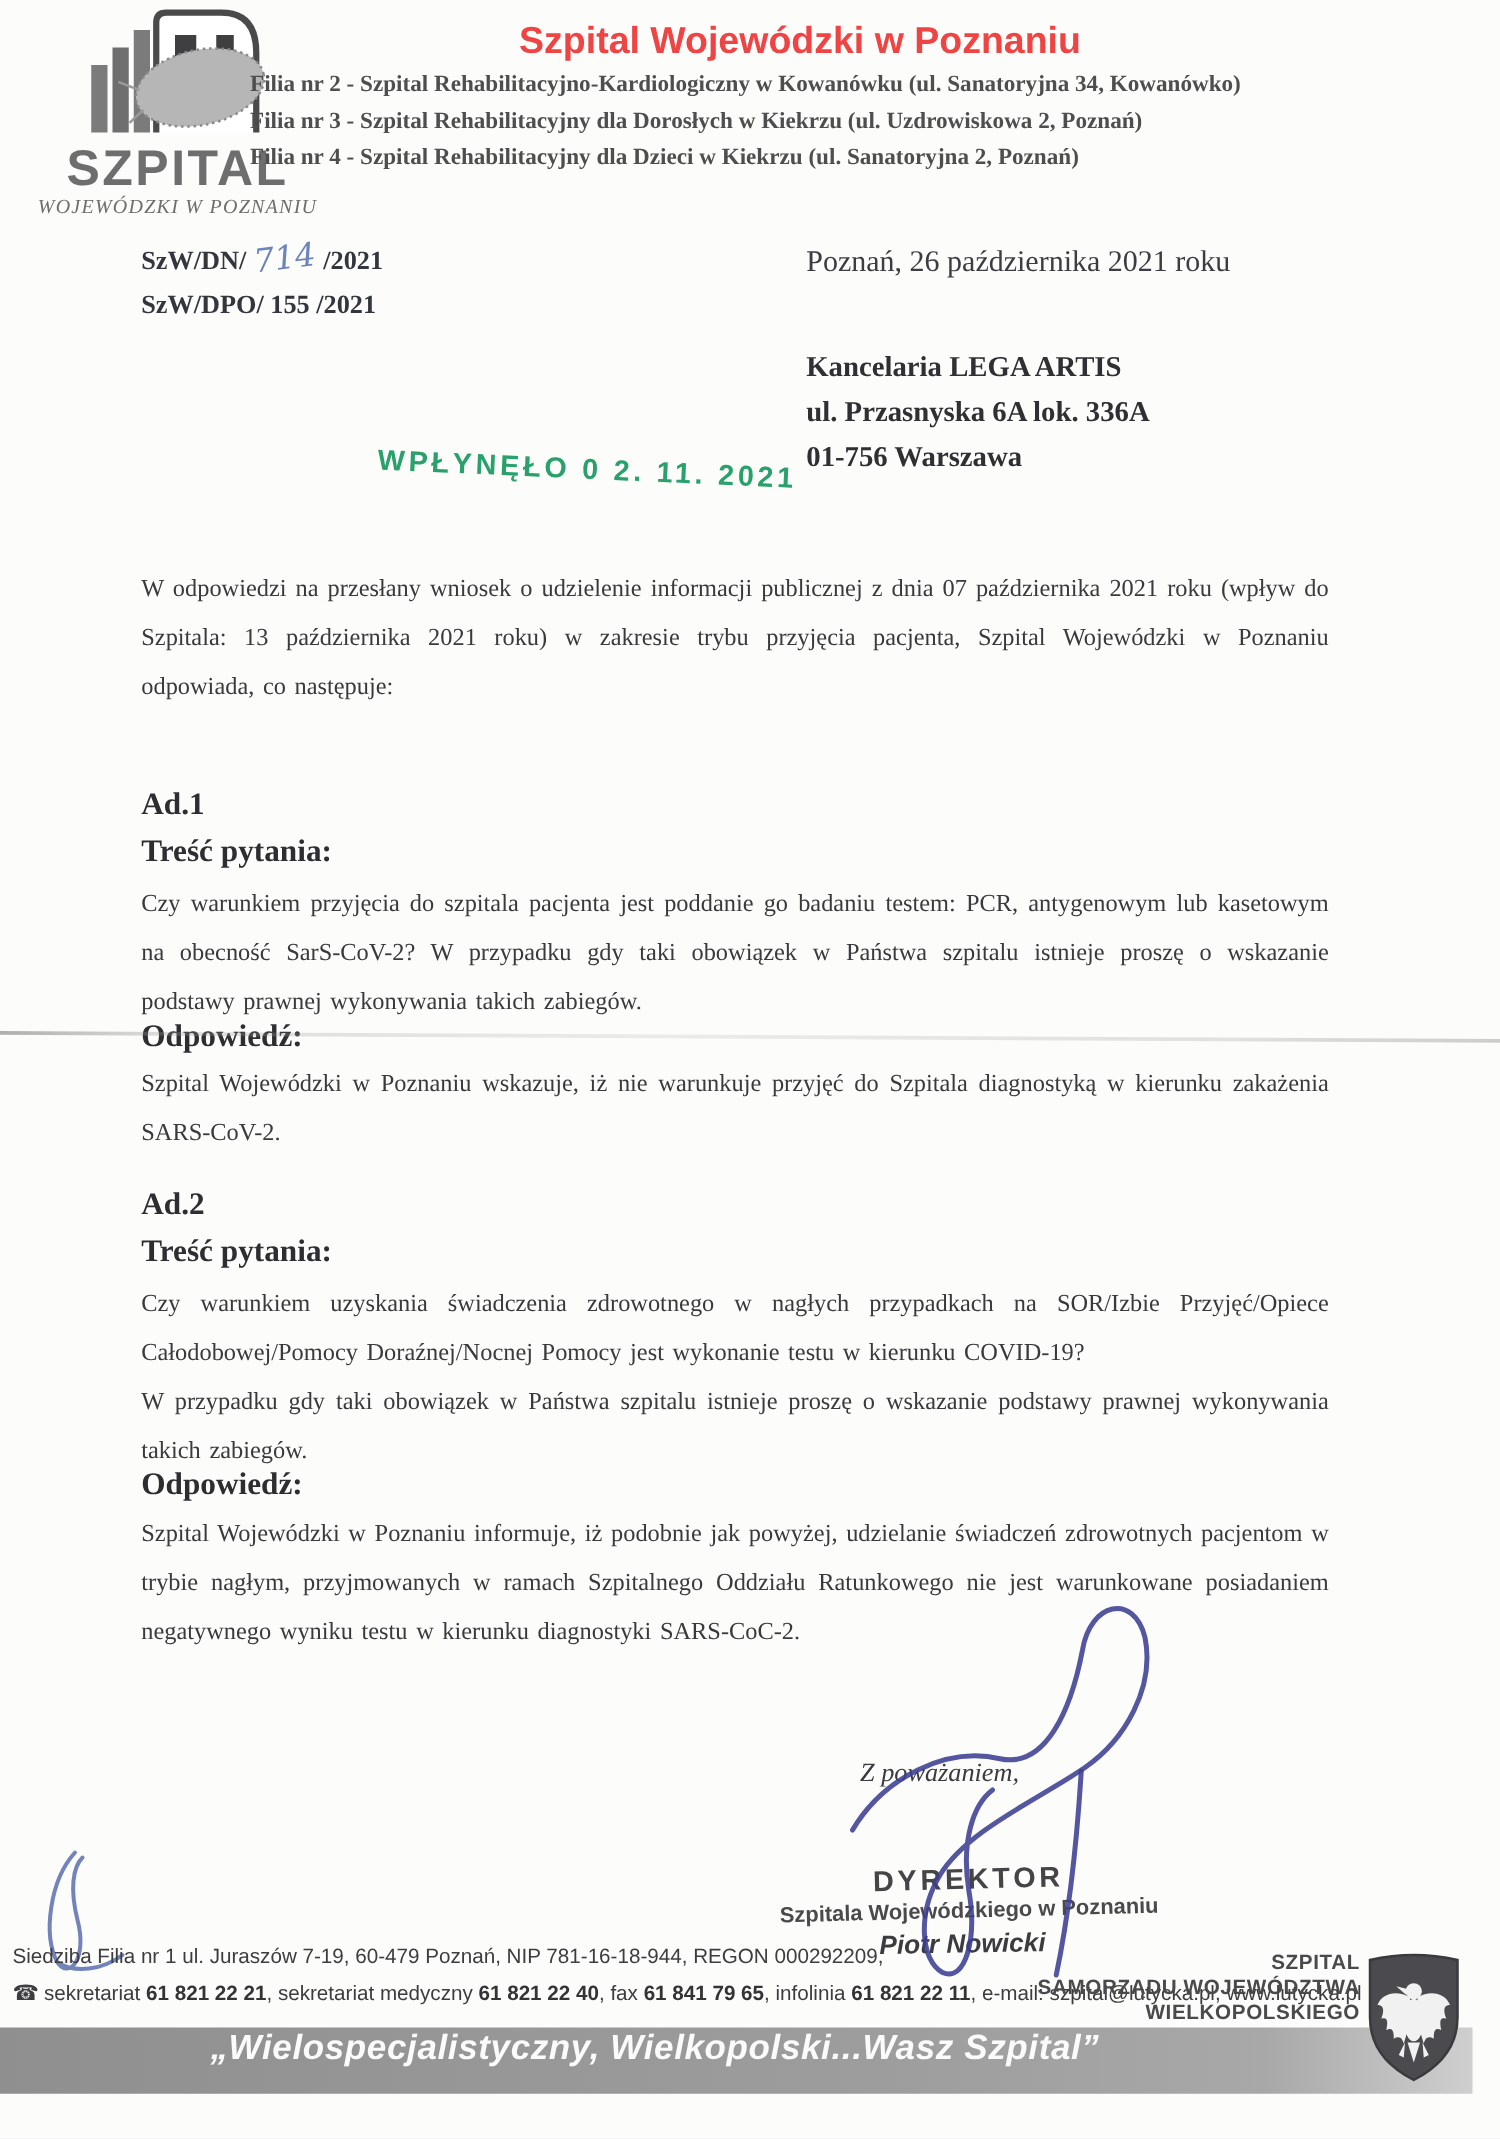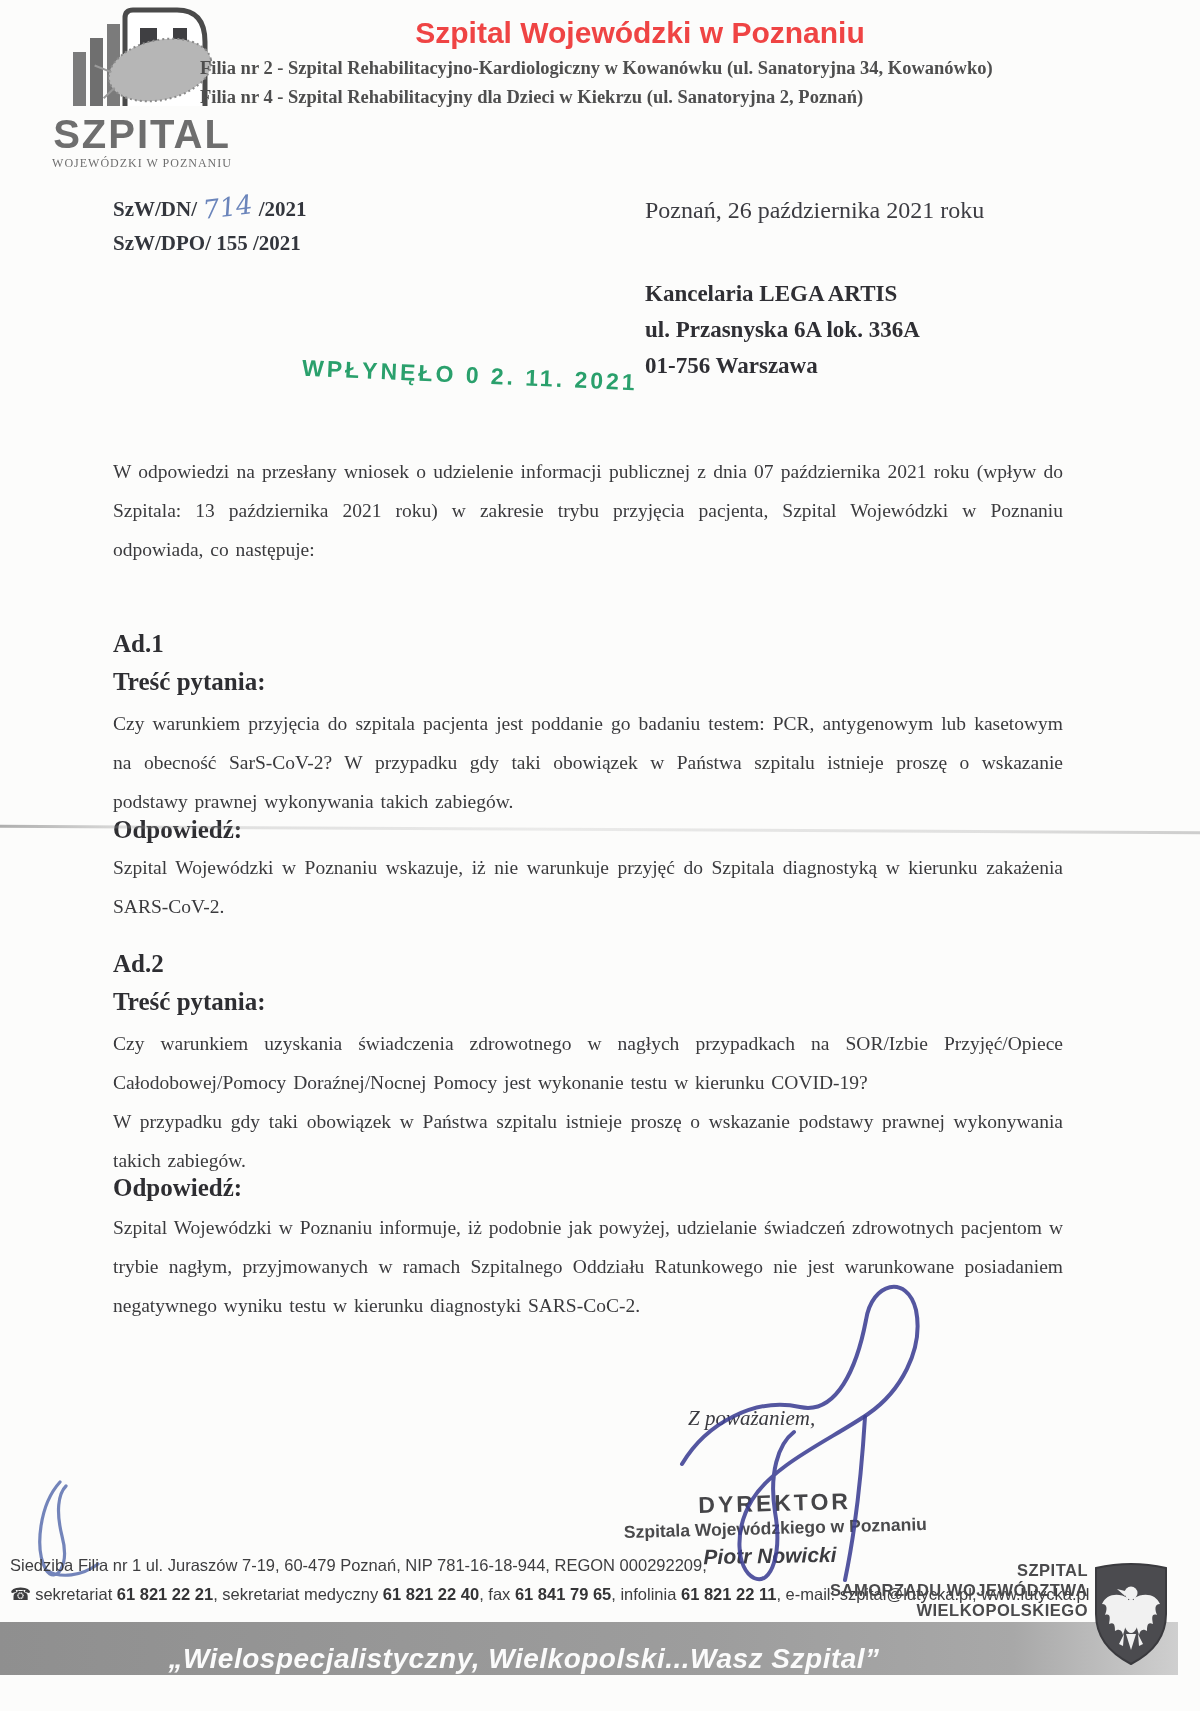--- a/index.html
+++ b/index.html
@@ -106,6 +106,7 @@
 
   <div class="hdr-address">
     <div>Filia nr 2 - Szpital Rehabilitacyjno-Kardiologiczny w Kowanówku (ul. Sanatoryjna 34, Kowanówko)</div>
+    <div>Filia nr 3 - Szpital Rehabilitacyjny dla Dorosłych w Kiekrzu (ul. Uzdrowiskowa 2, Poznań)</div>
     <div>Filia nr 4 - Szpital Rehabilitacyjny dla Dzieci w Kiekrzu (ul. Sanatoryjna 2, Poznań)</div>
   </div>
 

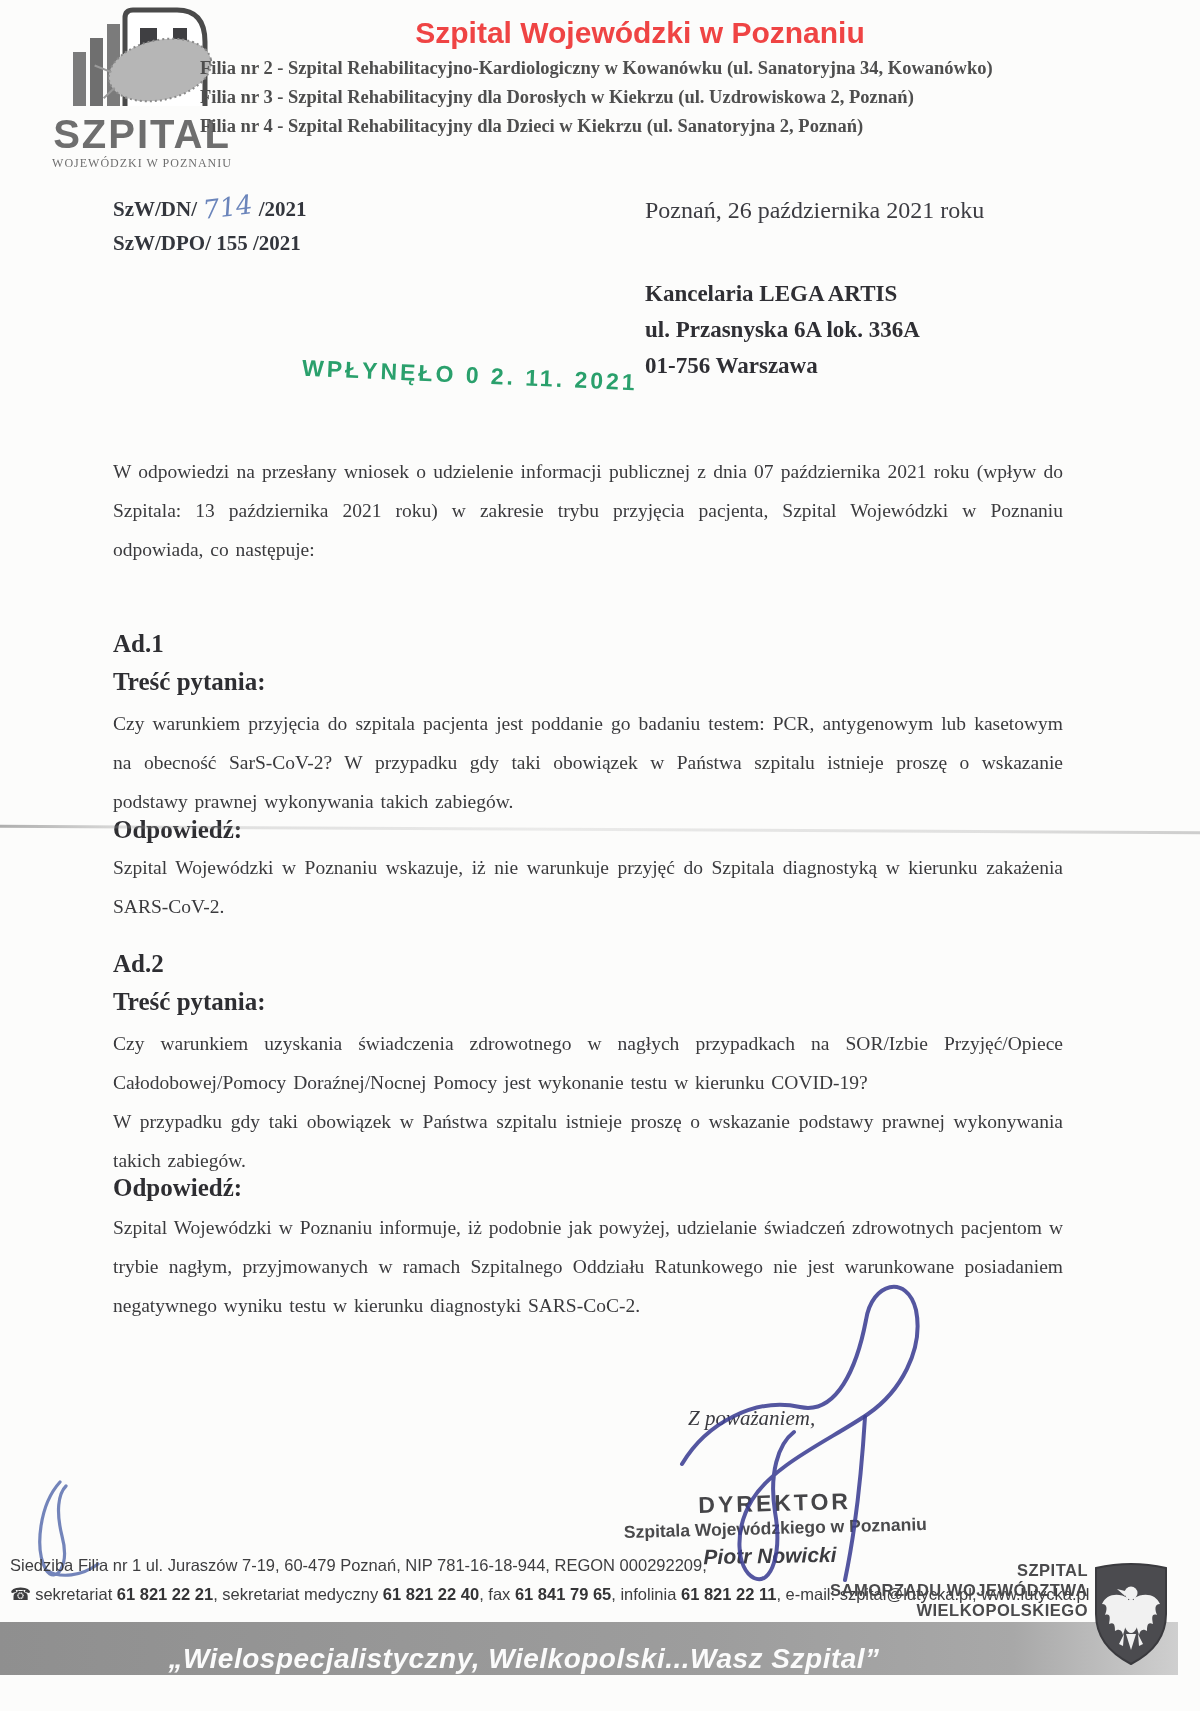--- a/index.html
+++ b/index.html
@@ -16,7 +16,7 @@
   .logo-wrap{position:absolute;left:22px;top:4px;width:240px;text-align:center;}
   .logo-name{font-family:"Liberation Sans",sans-serif;font-weight:bold;font-size:40px;
     color:#6e6e6e;letter-spacing:2px;line-height:1;margin-top:2px;}
-  .logo-sub{font-size:12px;color:#6e6e6e;letter-spacing:1px;margin-top:2px;}
+  .logo-sub{font-size:16px;color:#6e6e6e;letter-spacing:1px;margin-top:2px;font-style:italic;}
   .doc-title{
     position:absolute;left:280px;top:16px;width:720px;text-align:center;
     font-family:"Liberation Sans",sans-serif;font-weight:bold;font-size:30px;color:#ef4444;

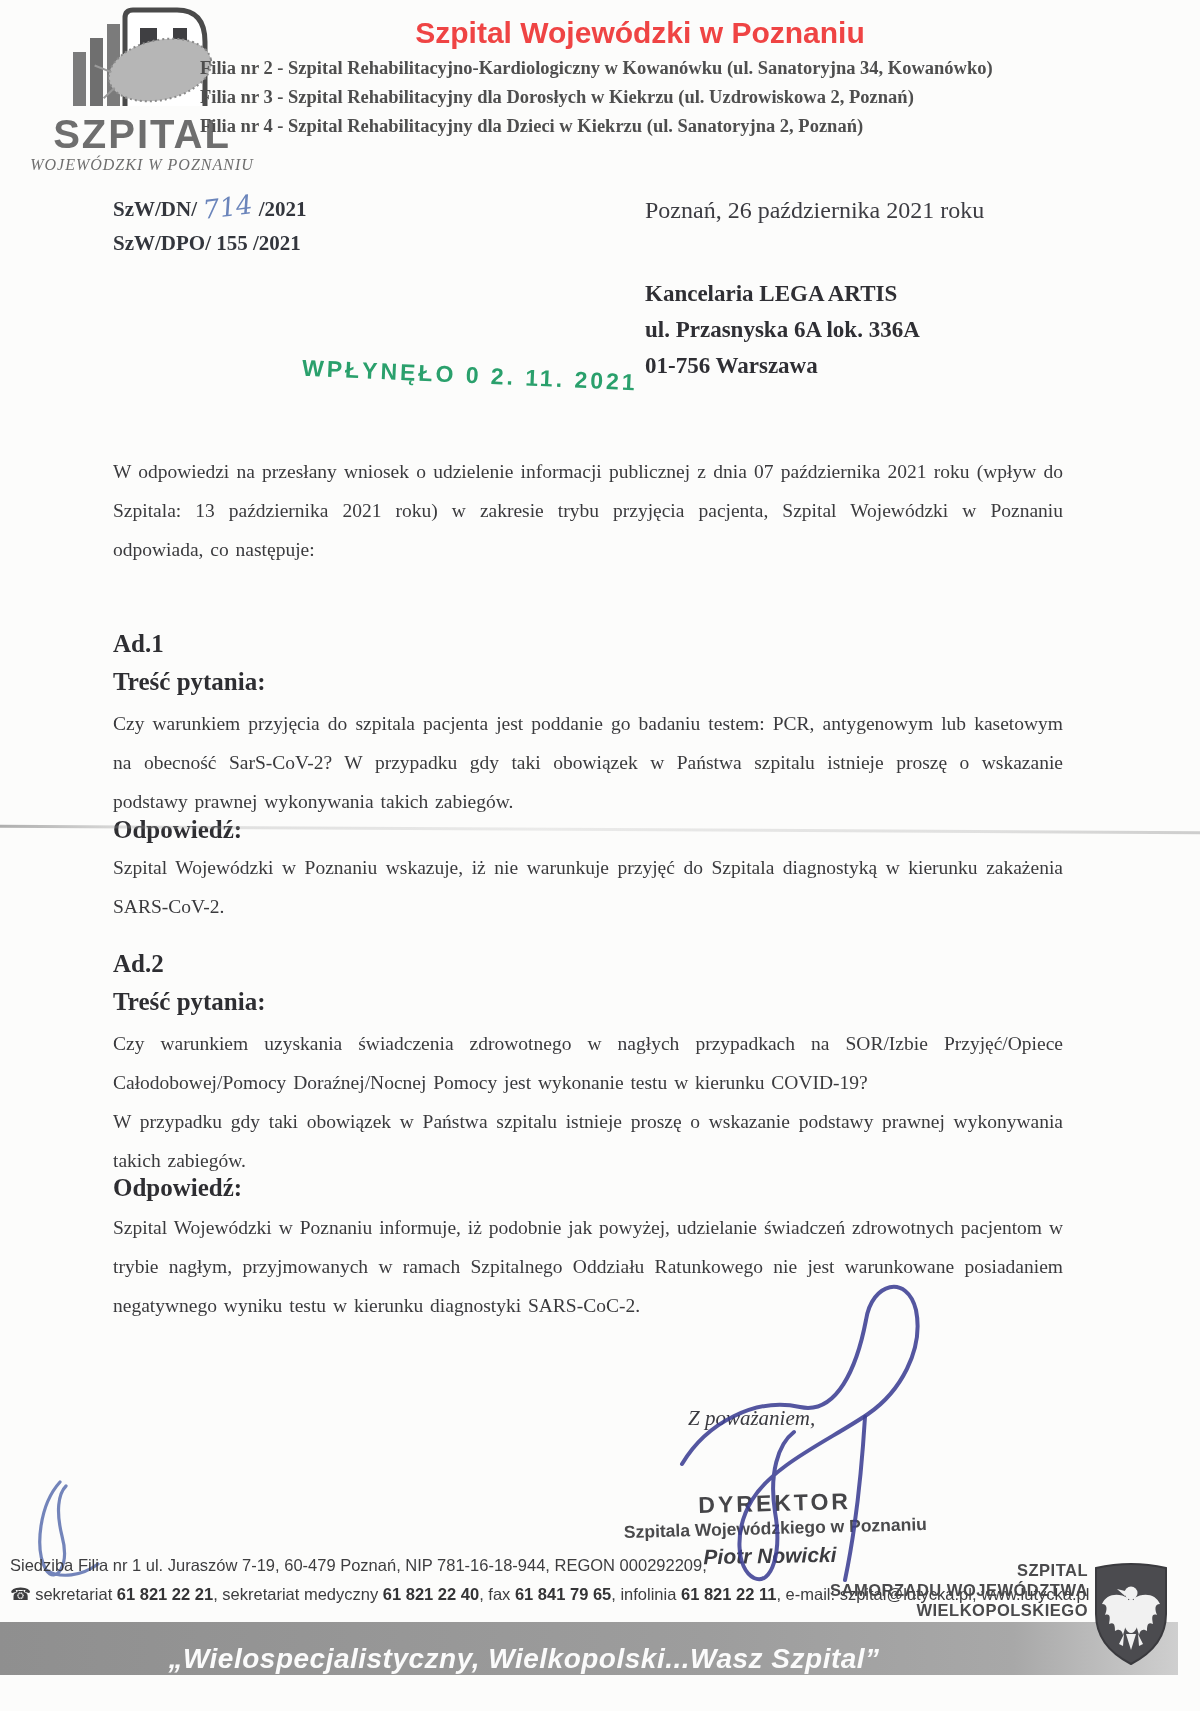--- a/index.html
+++ b/index.html
@@ -73,7 +73,7 @@
   .banner{
     position:absolute;left:0;top:1622px;width:1178px;height:53px;z-index:1;
     background:linear-gradient(90deg,#8f8f8f,#9d9d9d 60%,#a8a8a8 86%,#cfcfcf);
-    display:flex;align-items:flex-end;justify-content:center;
+    display:flex;align-items:flex-start;justify-content:center;
   }
   .banner span{
     font-family:"Liberation Sans",sans-serif;font-weight:bold;font-style:italic;

